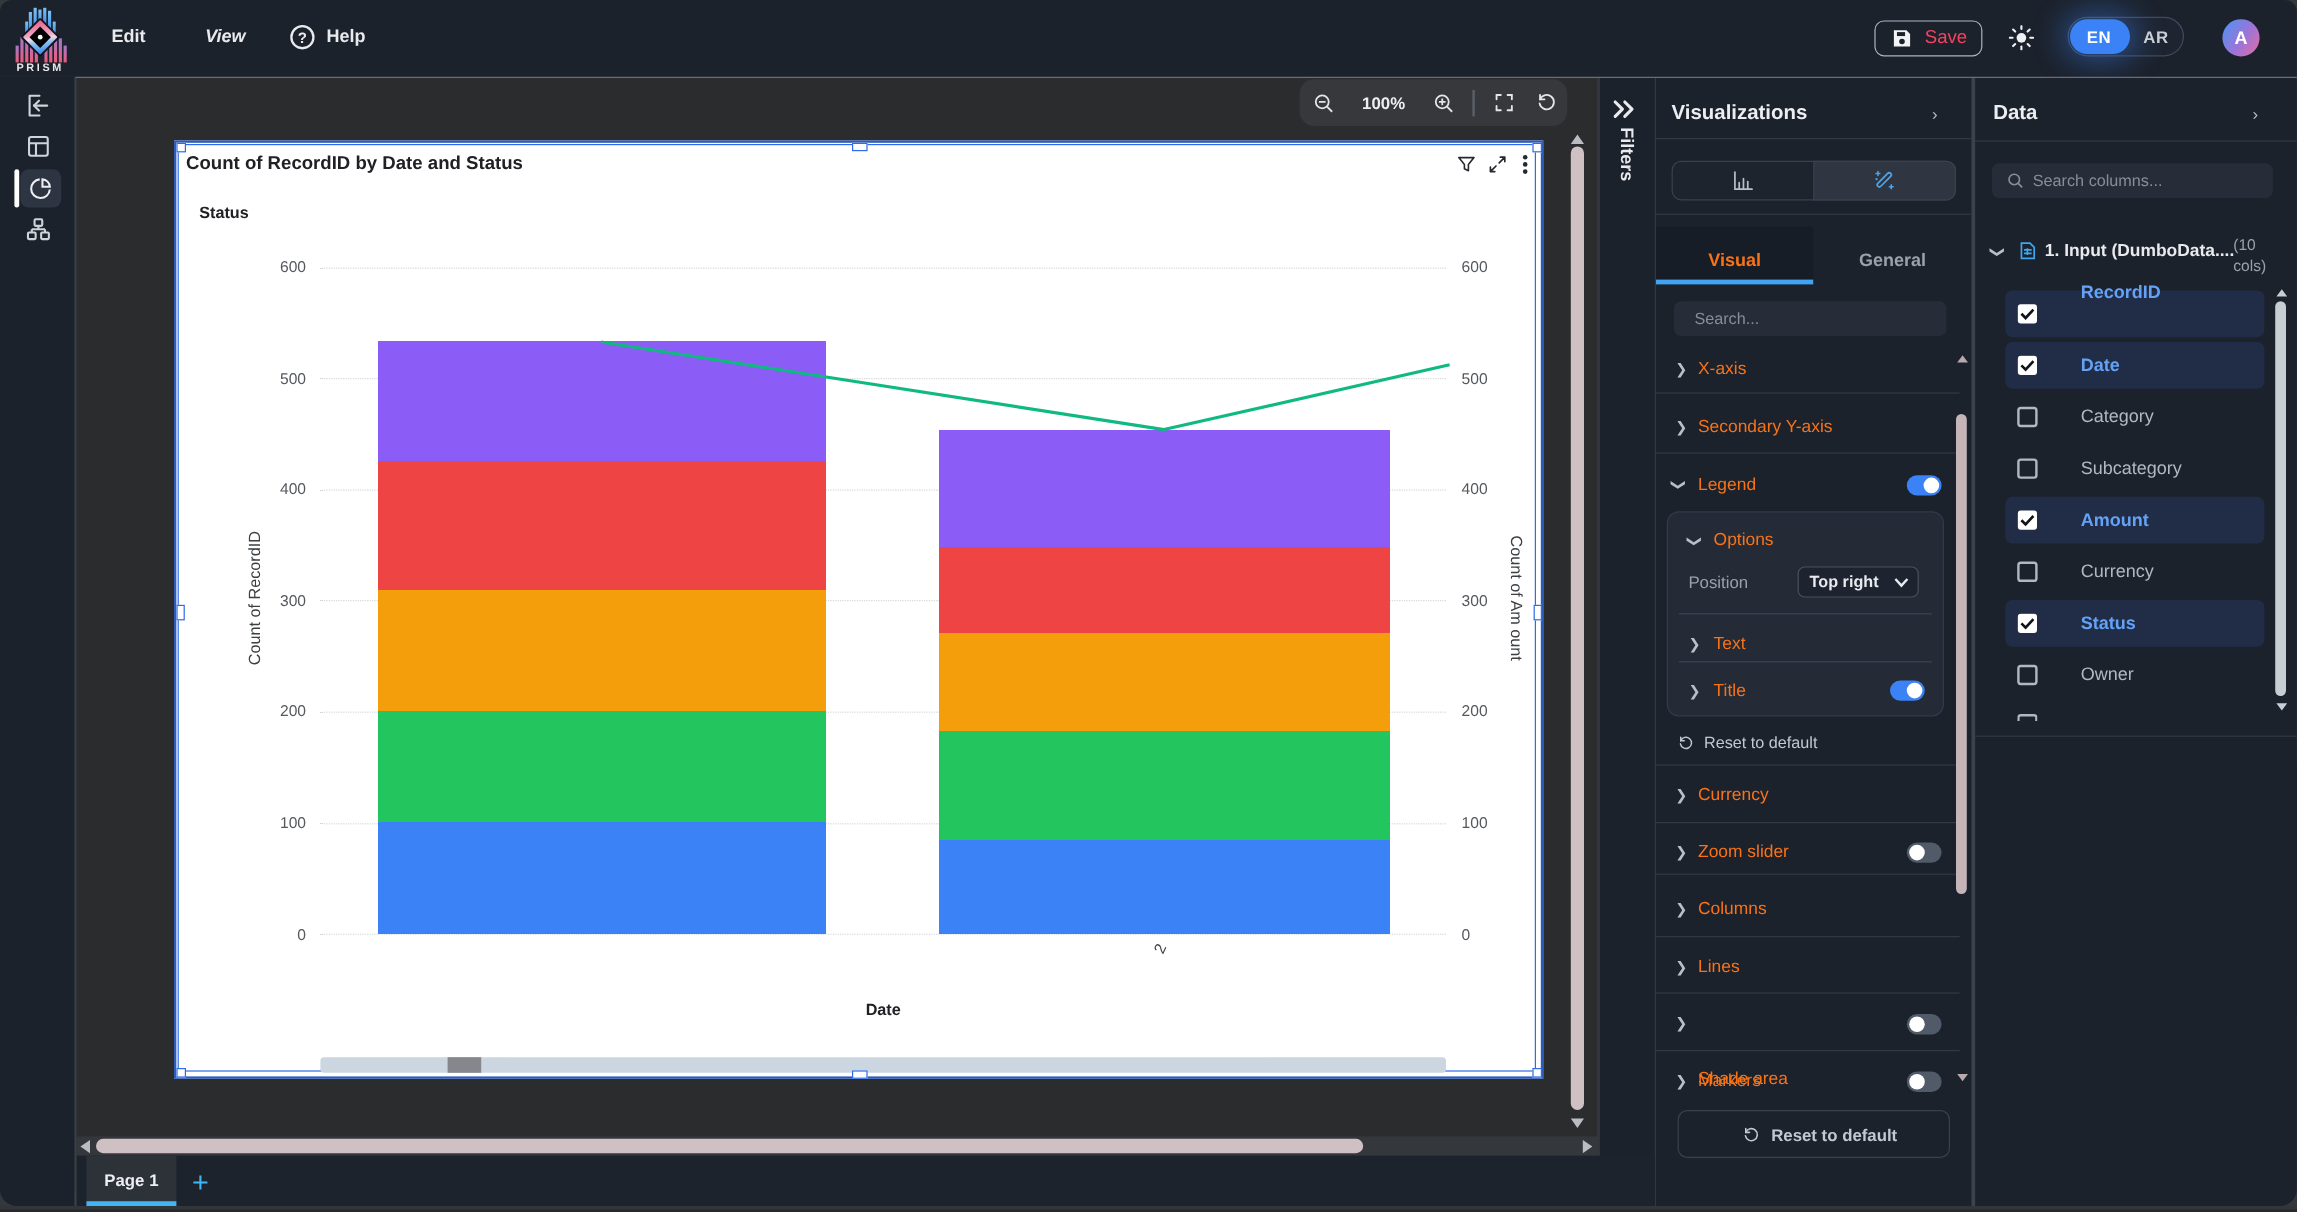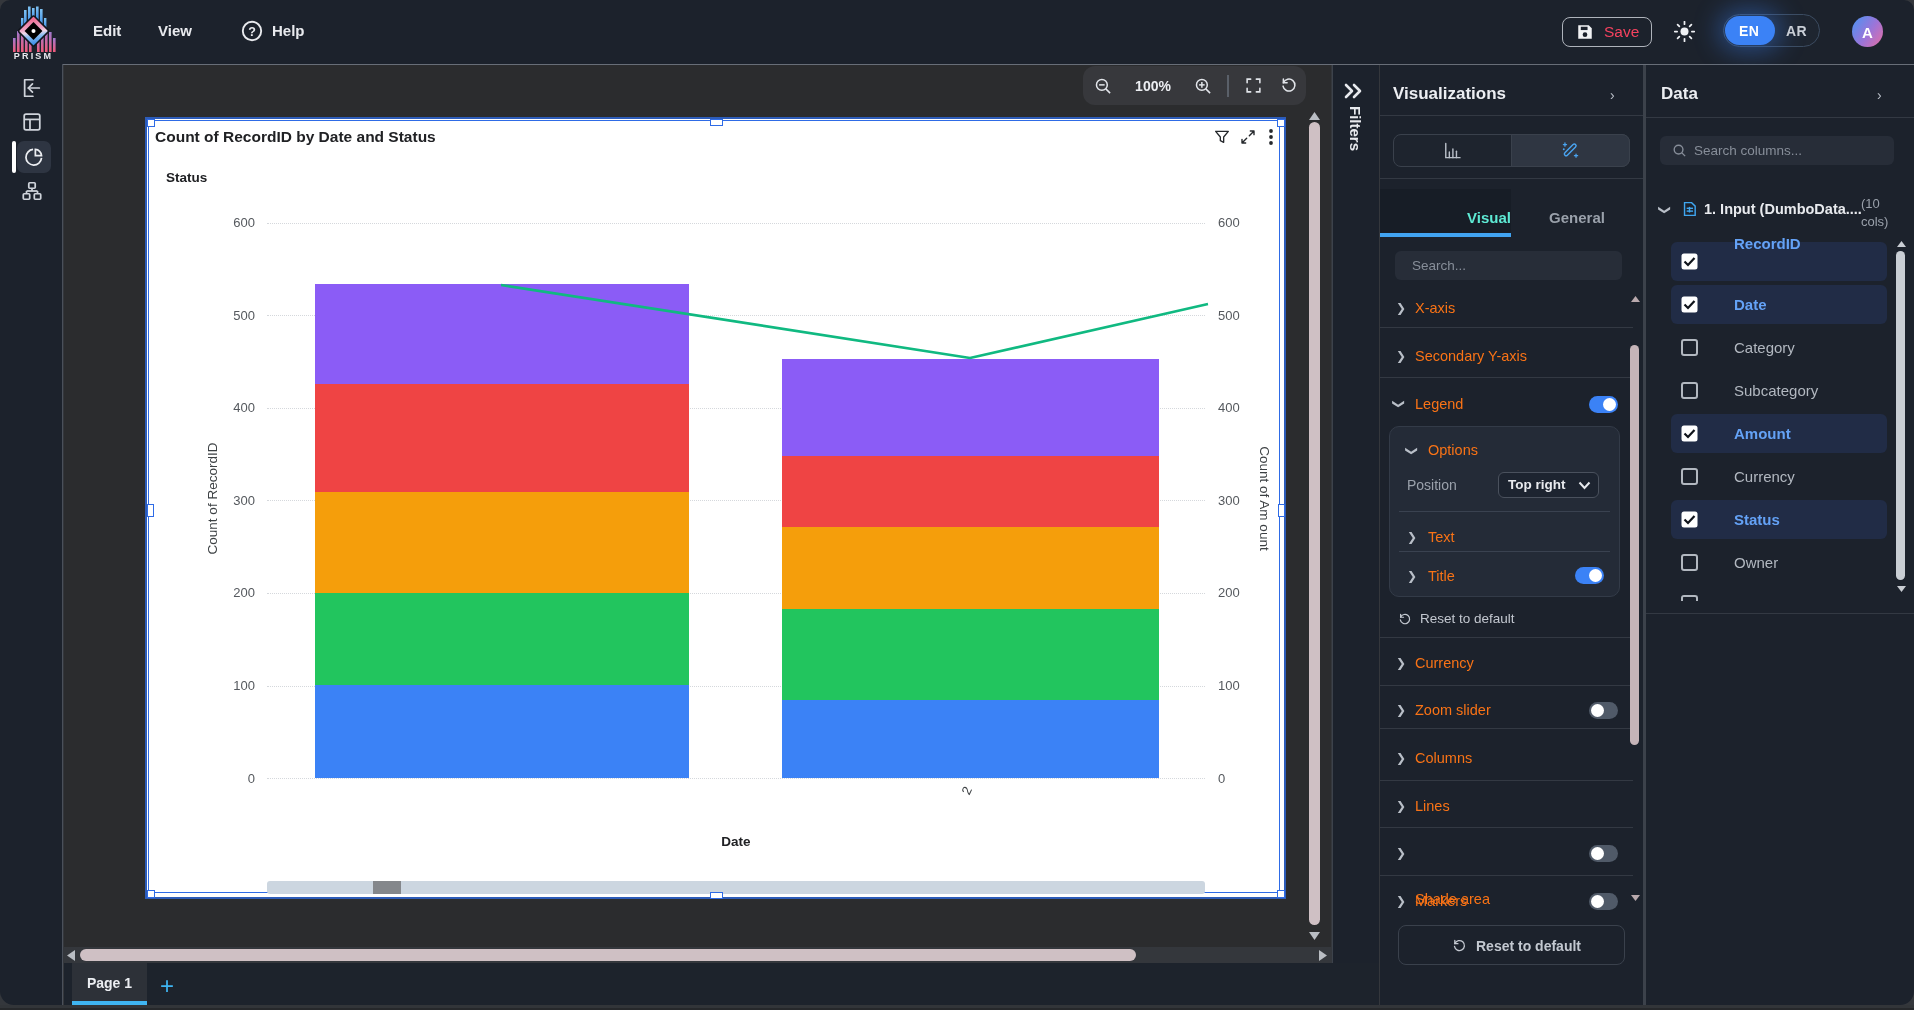--- a/index.html
+++ b/index.html
@@ -106,7 +106,7 @@
   <text x="24.5" y="54" font-size="9" font-weight="700" fill="#e8e9ee" text-anchor="middle" letter-spacing="2.2">PRISM</text>
 </svg>
 <div class="menuitem" style="left:93px;">Edit</div>
-<div class="menuitem" style="left:158px;">View</div>
+<div class="menuitem" style="left:171px;font-style:italic;">View</div>
 <svg class="abs" style="left:241px;top:20px" width="22" height="22" viewBox="0 0 22 22">
   <circle cx="11" cy="11" r="9.2" fill="none" stroke="#e8eaee" stroke-width="1.9"></circle>
   <text x="11" y="15.5" font-size="12.5" font-weight="700" fill="#e8eaee" text-anchor="middle">?</text>

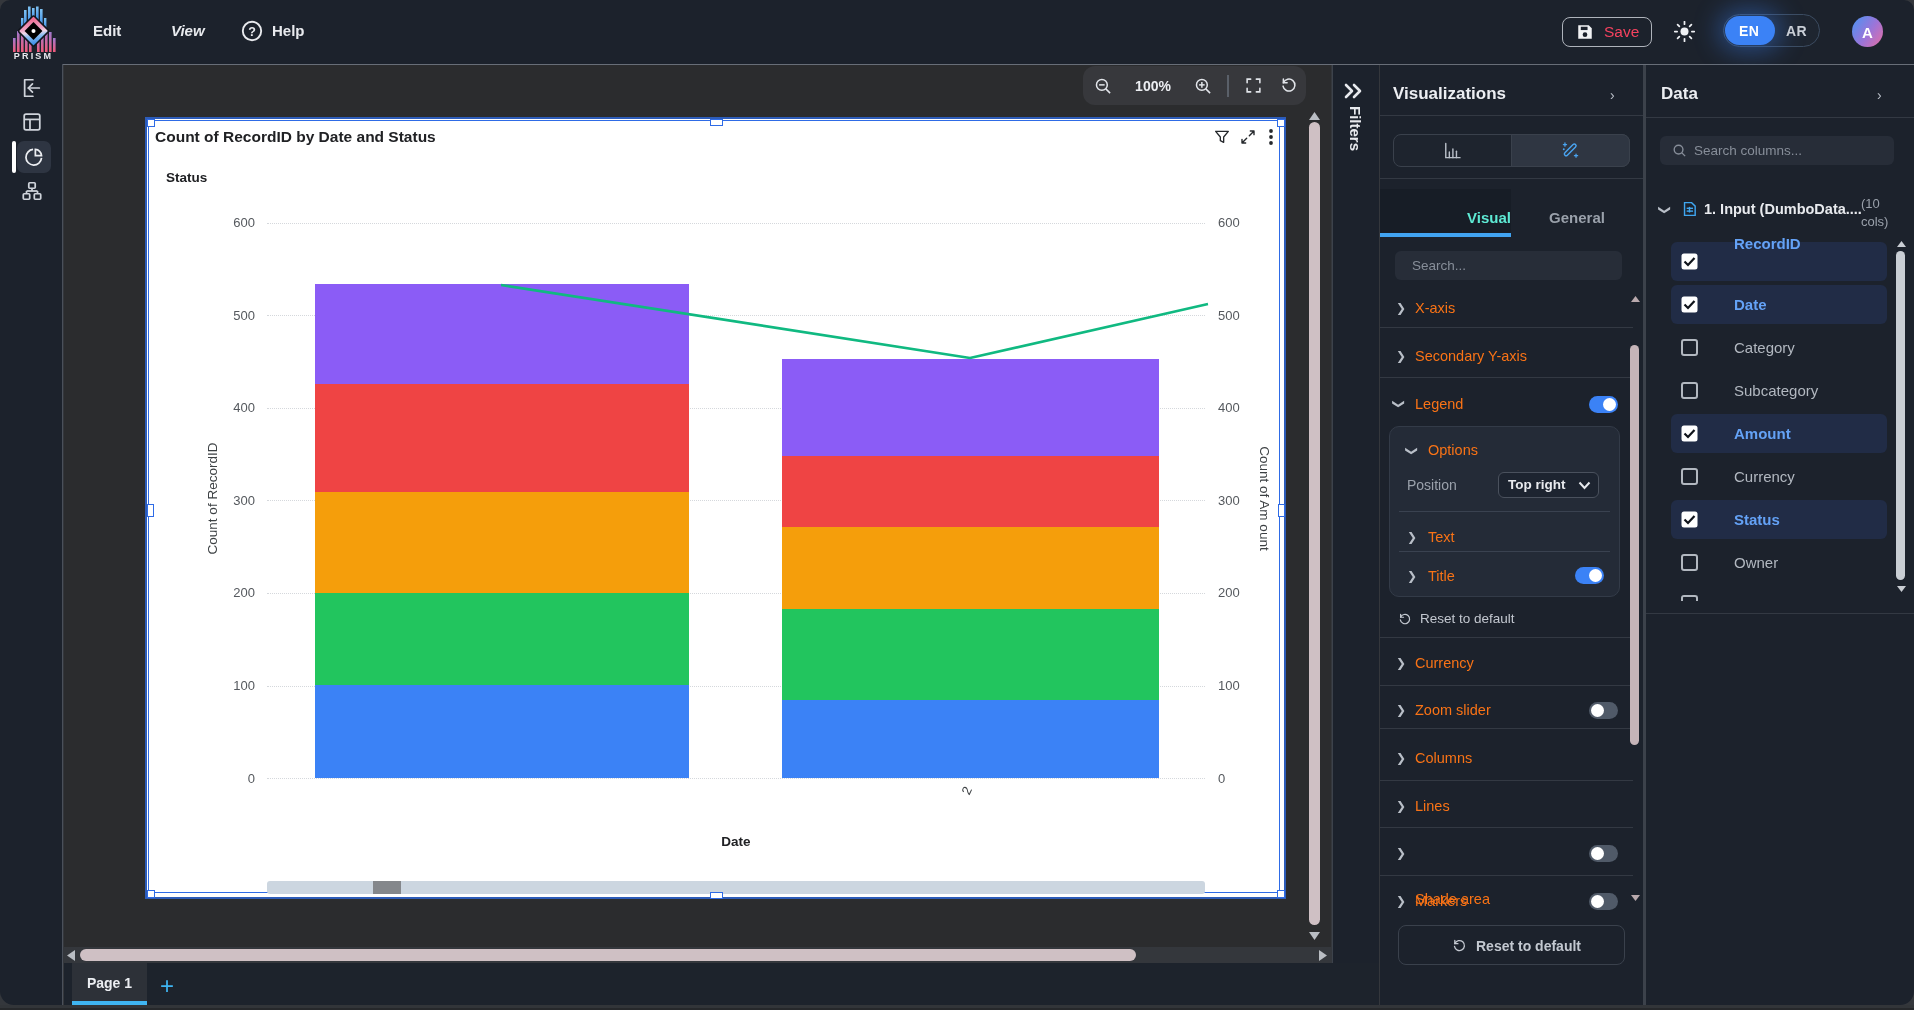--- a/index.html
+++ b/index.html
@@ -323,7 +323,7 @@
 <div class="hdiv" style="left:1380px;top:178px;width:263px;"></div>
 
 <div class="abs" style="left:1380px;top:189px;width:131px;height:46px;background:#171d26;"></div>
-<div class="abs" style="left:1380px;top:209px;width:131px;text-align:right;color:#5eead4;font-size:15px;font-weight:700;">Visual</div>
+<div class="abs" style="left:1380px;top:209px;width:131px;text-align:center;color:#f97316;font-size:15px;font-weight:700;">Visual</div>
 <div class="abs" style="left:1511px;top:209px;width:132px;text-align:center;color:#9aa1ab;font-size:15px;font-weight:700;">General</div>
 <div class="abs" style="left:1380px;top:233px;width:131px;height:3.5px;background:#41a4f2;"></div>
 

